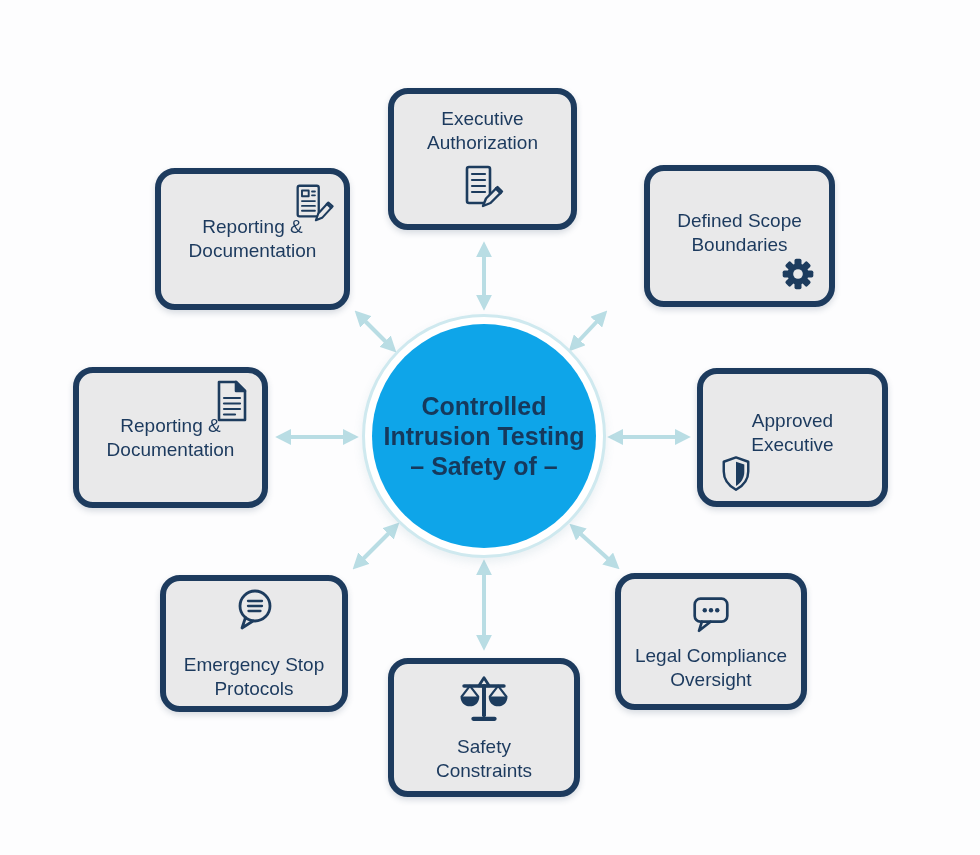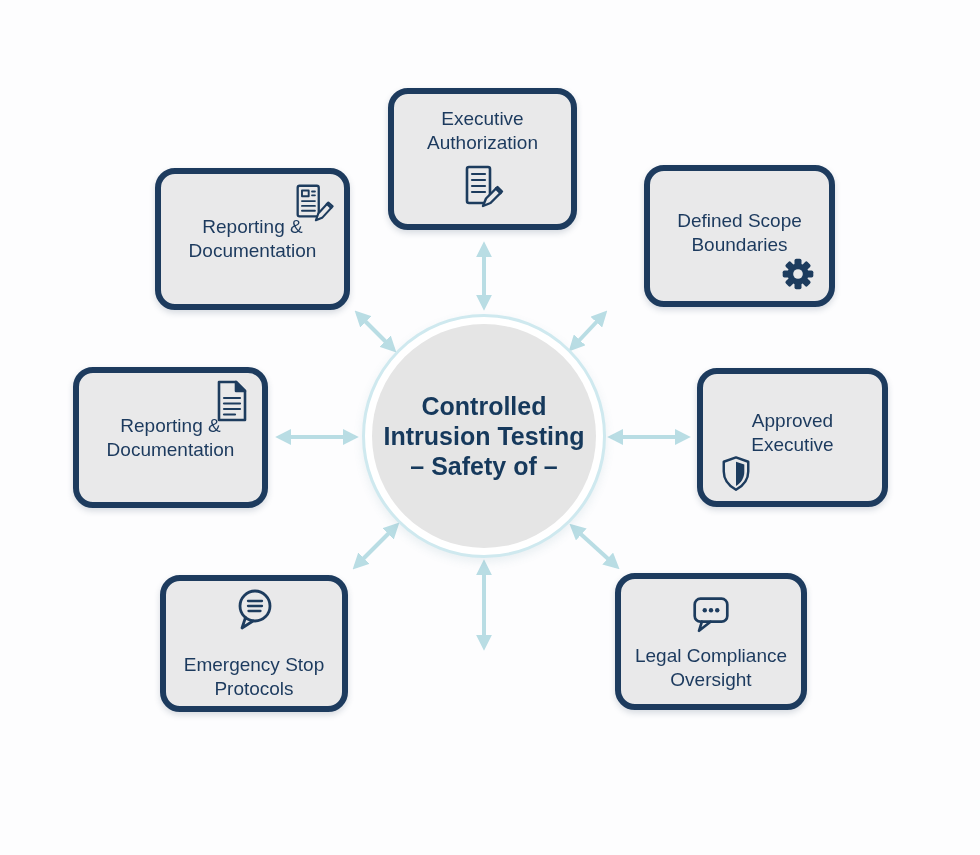--- a/index.html
+++ b/index.html
@@ -63,7 +63,7 @@
     box-shadow:0 4px 10px rgba(90,140,160,.12);
   }
   .circle-inner{
-    width:224px;height:224px;border-radius:50%;background:#e5e5e5;
+    width:224px;height:224px;border-radius:50%;background:#0ea5e9;
     display:flex;align-items:center;justify-content:center;
   }
   .circle-text{

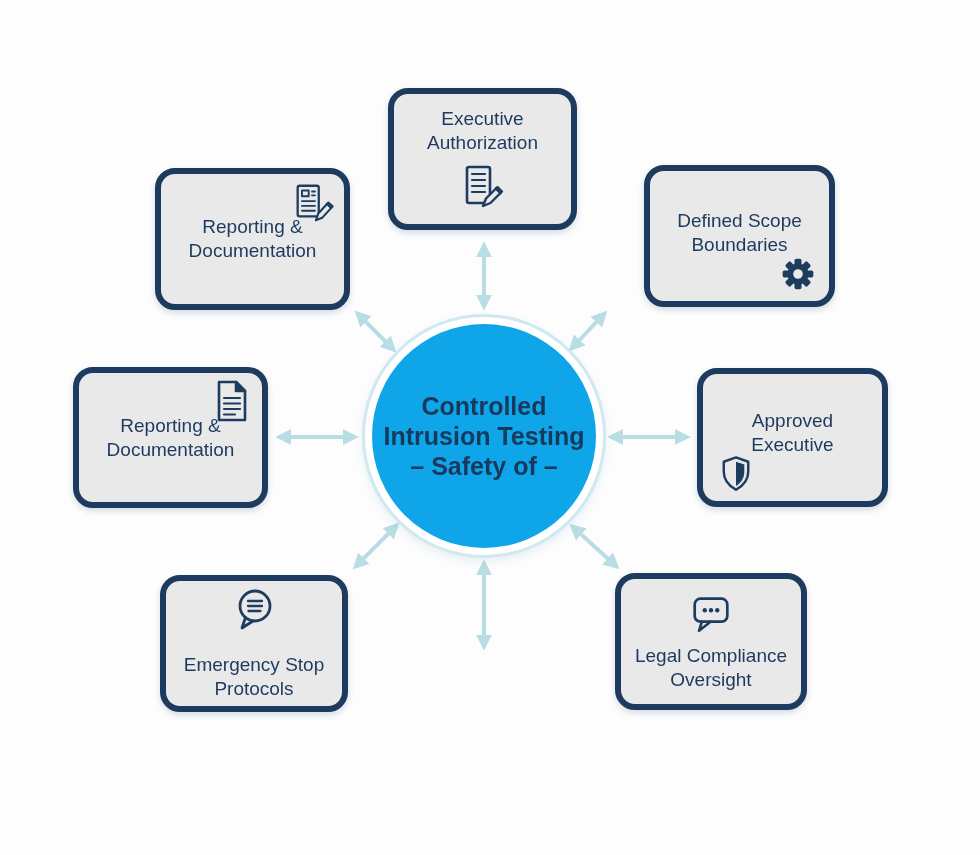--- a/index.html
+++ b/index.html
@@ -157,6 +157,27 @@
     <div class="label">Legal Compliance Oversight</div>
   </div>
 
+  <div class="node n-bottom">
+    <span class="icon">
+      <svg width="66" height="54" viewBox="0 0 56 46" fill="none" stroke="#1d3c5e" stroke-linecap="round" stroke-linejoin="round">
+        <path d="M28 4 L32.5 11 H23.5 Z" stroke-width="2.4"></path>
+        <line x1="11" y1="11" x2="45" y2="11" stroke-width="3"></line>
+        <line x1="28" y1="11" x2="28" y2="36" stroke-width="3.4"></line>
+        <line x1="19" y1="39" x2="37" y2="39" stroke-width="3.6"></line>
+        <g stroke-width="1.8">
+          <line x1="16" y1="11" x2="9" y2="20"></line>
+          <line x1="16" y1="11" x2="23" y2="20"></line>
+          <line x1="40" y1="11" x2="33" y2="20"></line>
+          <line x1="40" y1="11" x2="47" y2="20"></line>
+        </g>
+        <g fill="#1d3c5e" stroke="none">
+          <path d="M8 20 C8 25.2 11.4 28.4 16 28.4 C20.6 28.4 24 25.2 24 20 Z"></path>
+          <path d="M32 20 C32 25.2 35.4 28.4 40 28.4 C44.6 28.4 48 25.2 48 20 Z"></path>
+        </g>
+      </svg>
+    </span>
+    <div class="label">Safety Constraints</div>
+  </div>
 
   <div class="node n-bl">
     <span class="icon">

